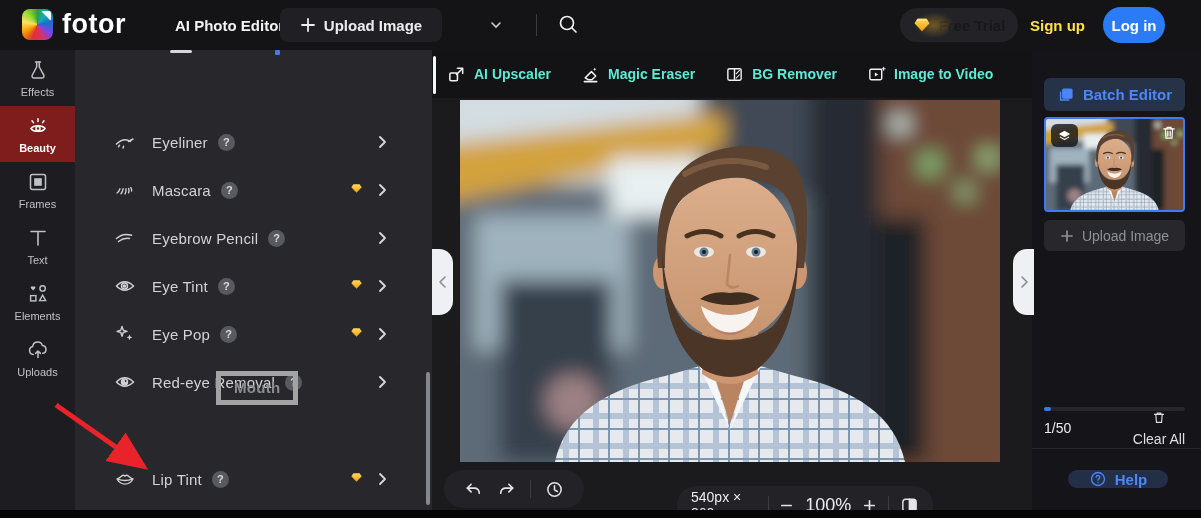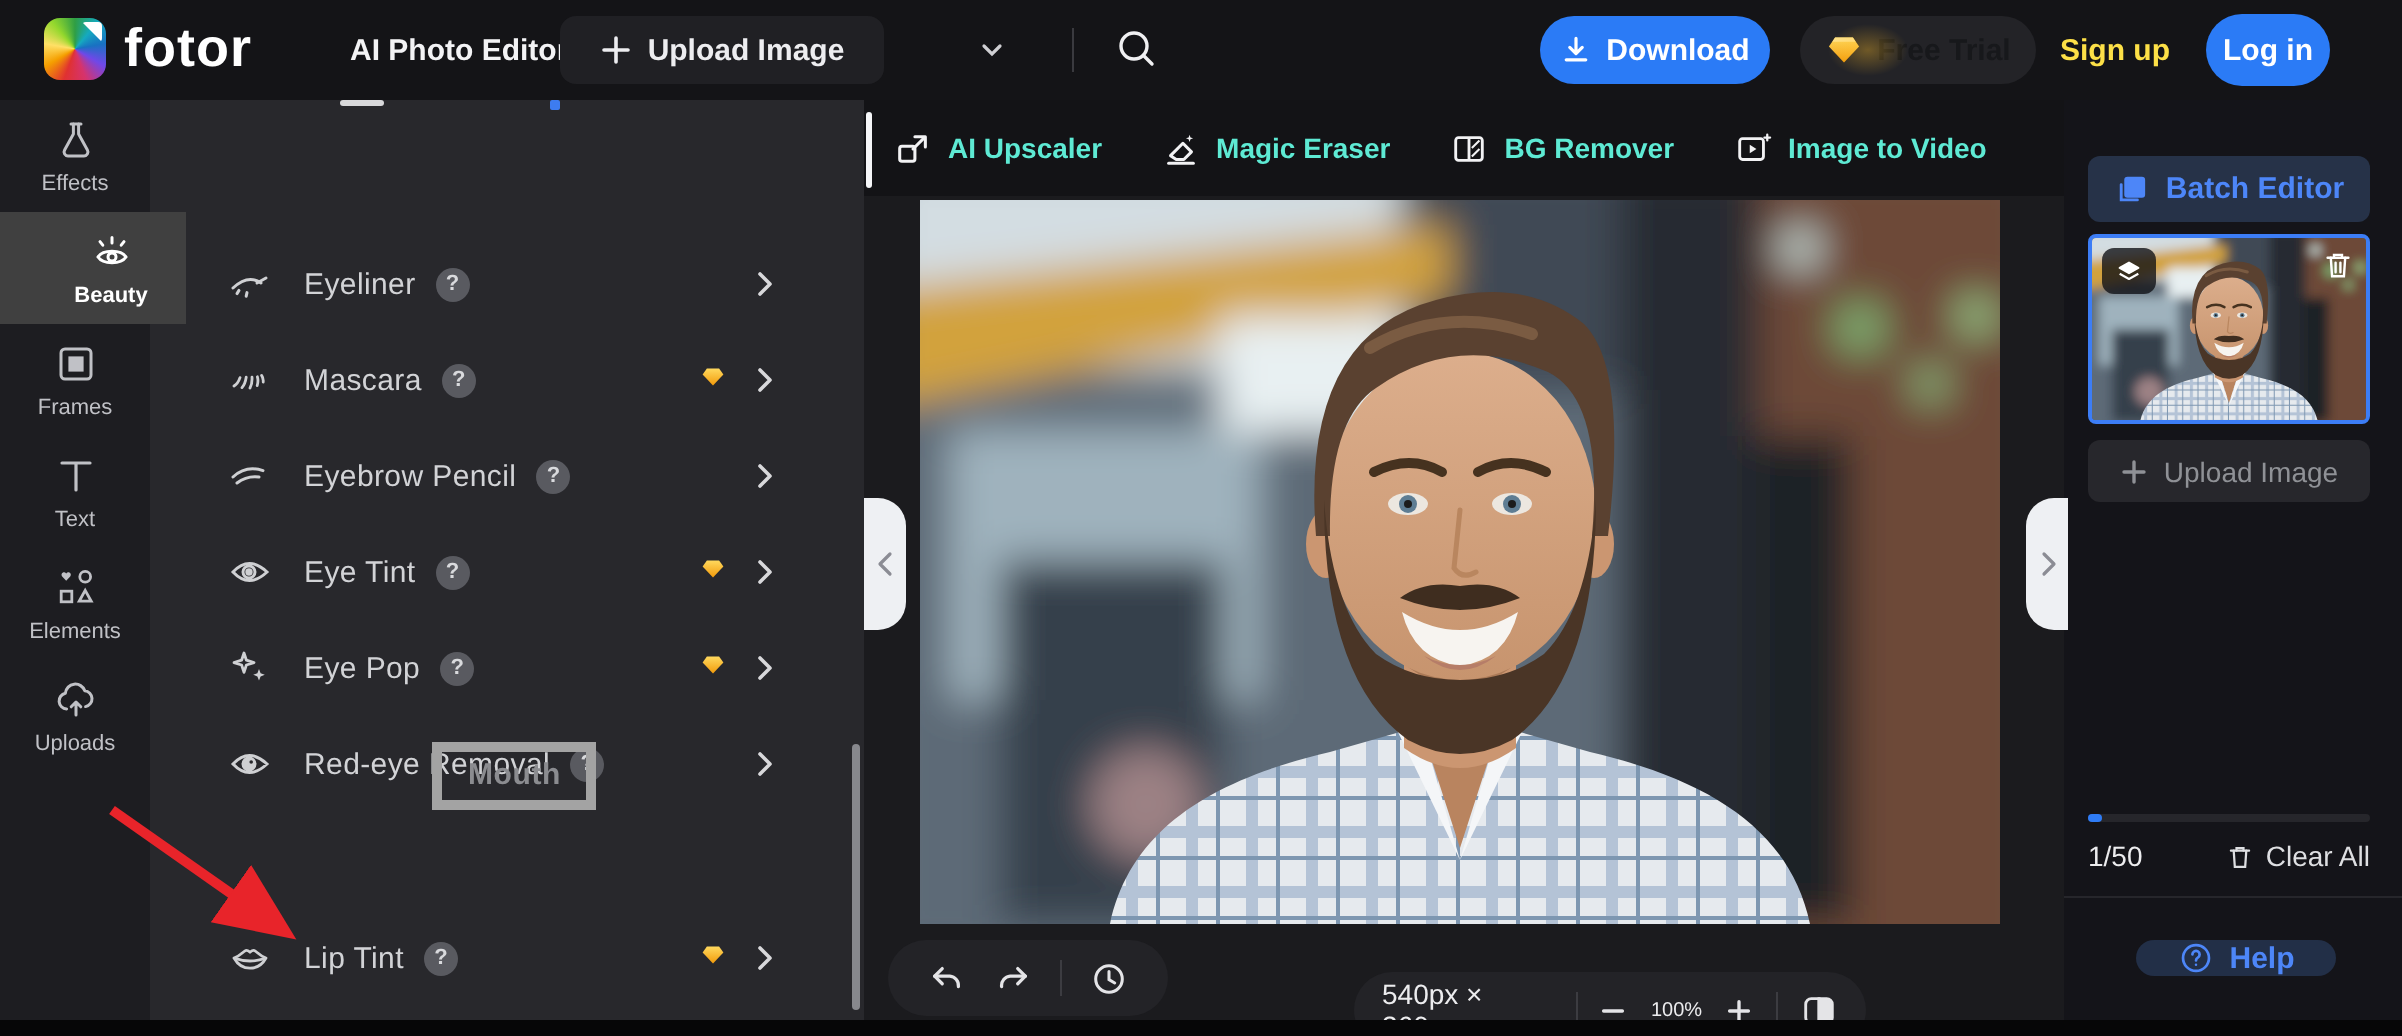--- a/index.html
+++ b/index.html
@@ -213,12 +213,6 @@
           <path d="M16 16l4 4" stroke="#f0f0f2" stroke-width="1.7" stroke-linecap="round"></path>
         </svg>
     </div>
-    <div class="btn-download">
-      <svg width="16" height="16" viewBox="0 0 18 18">
-          <path d="M9 2.5v8M5.5 7.5L9 11l3.5-3.5M3.5 14.5h11" stroke="#fff" stroke-width="1.8" fill="none" stroke-linecap="round" stroke-linejoin="round"></path>
-        </svg>
-      <span>Download</span>
-    </div>
     <div class="btn-trial">
       <span class="glow"></span>
       <svg width="18" height="16" viewBox="0 0 20 18">

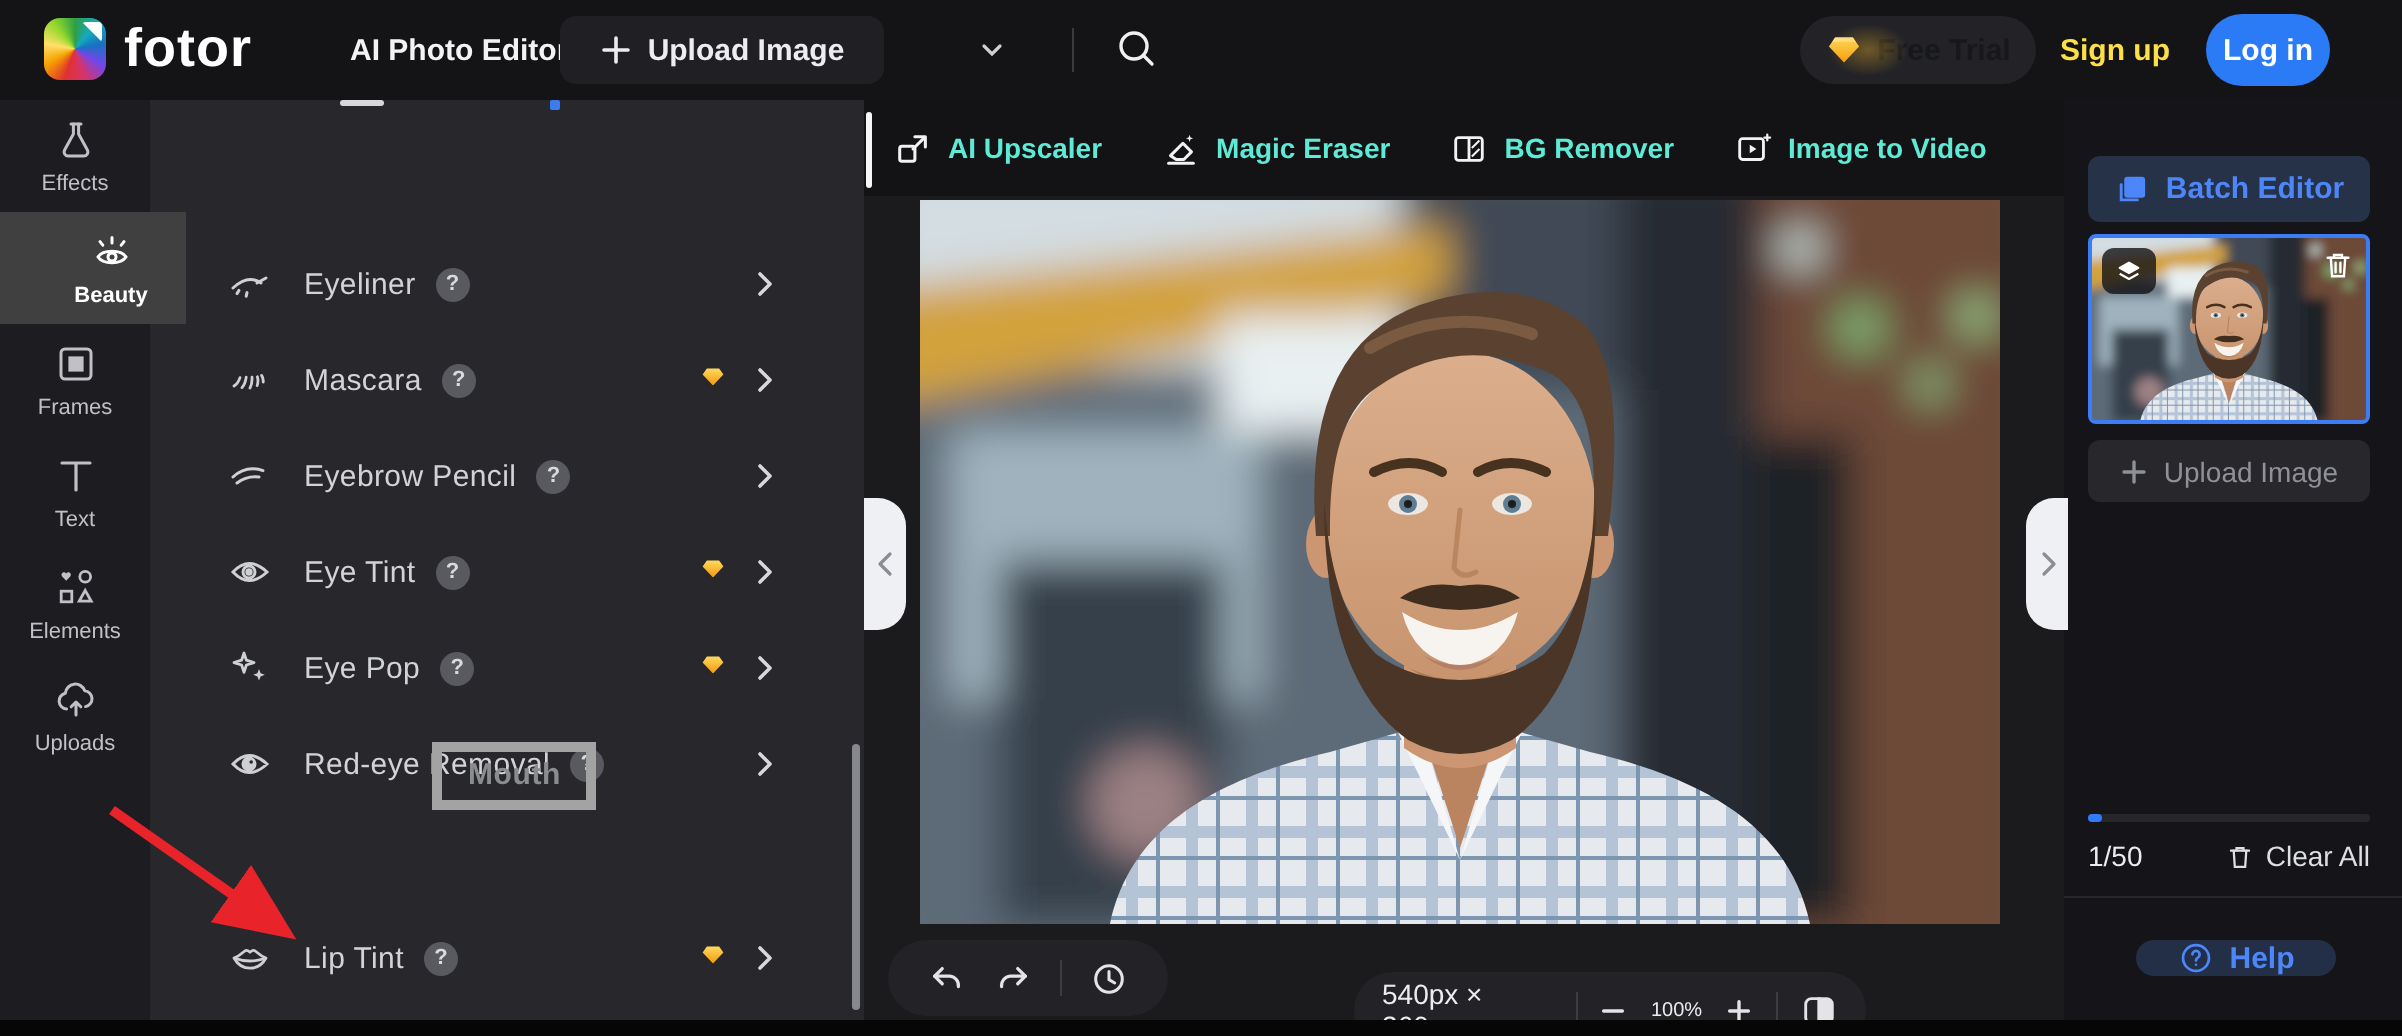--- a/index.html
+++ b/index.html
@@ -39,7 +39,7 @@
   .side-item{width:75px;height:56px;display:flex;flex-direction:column;align-items:center;justify-content:center;
      gap:4px;cursor:pointer;}
   .side-item .lbl{font-size:11px;color:#c0c1c6;}
-  .side-item.active{background:#404040;padding-left:18px;}
+  .side-item.active{background:#7f1d1d;}
   .side-item.active .lbl{color:#fff;font-weight:700;}
 
   

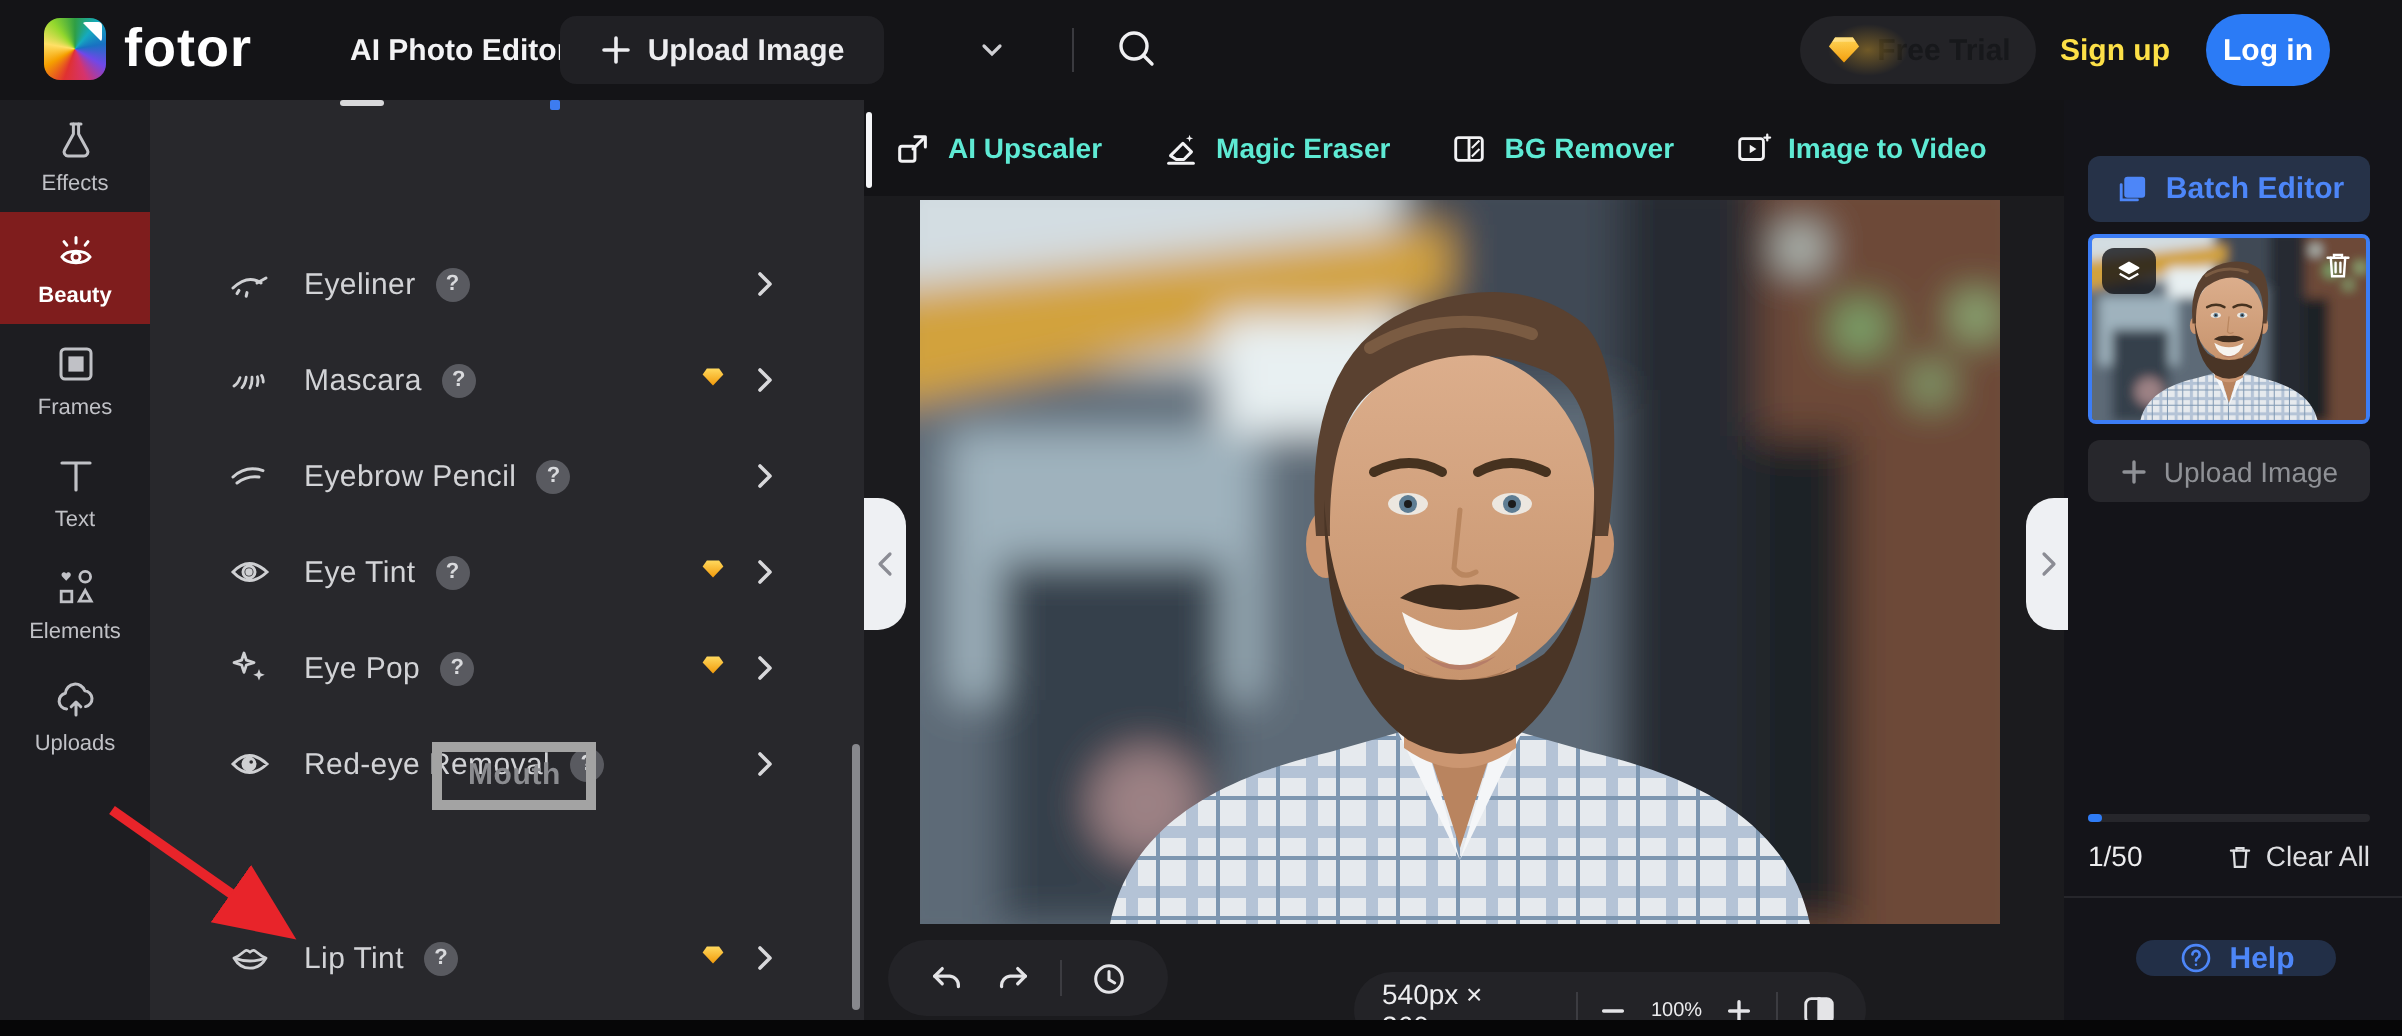--- a/index.html
+++ b/index.html
@@ -99,7 +99,7 @@
   .progress .fill{width:7px;height:4px;border-radius:2px;background:#2f7cf6;}
   .counter-row{position:absolute;left:12px;top:366px;width:141px;height:24px;display:flex;align-items:center;justify-content:space-between;}
   .counter-row .cnt{font-size:14px;color:#ececee;}
-  .clear-all{display:flex;align-items:center;gap:6px;cursor:pointer;}
+  .clear-all{display:flex;align-items:center;gap:6px;cursor:pointer;flex-direction:column;}
   .clear-all span{font-size:14px;color:#dedfe2;}
   .r-div{position:absolute;left:0;top:398px;width:169px;height:1px;background:#26262b;}
   .help-btn{position:absolute;left:36px;top:420px;width:100px;height:18px;border-radius:17px;background:#222f47;

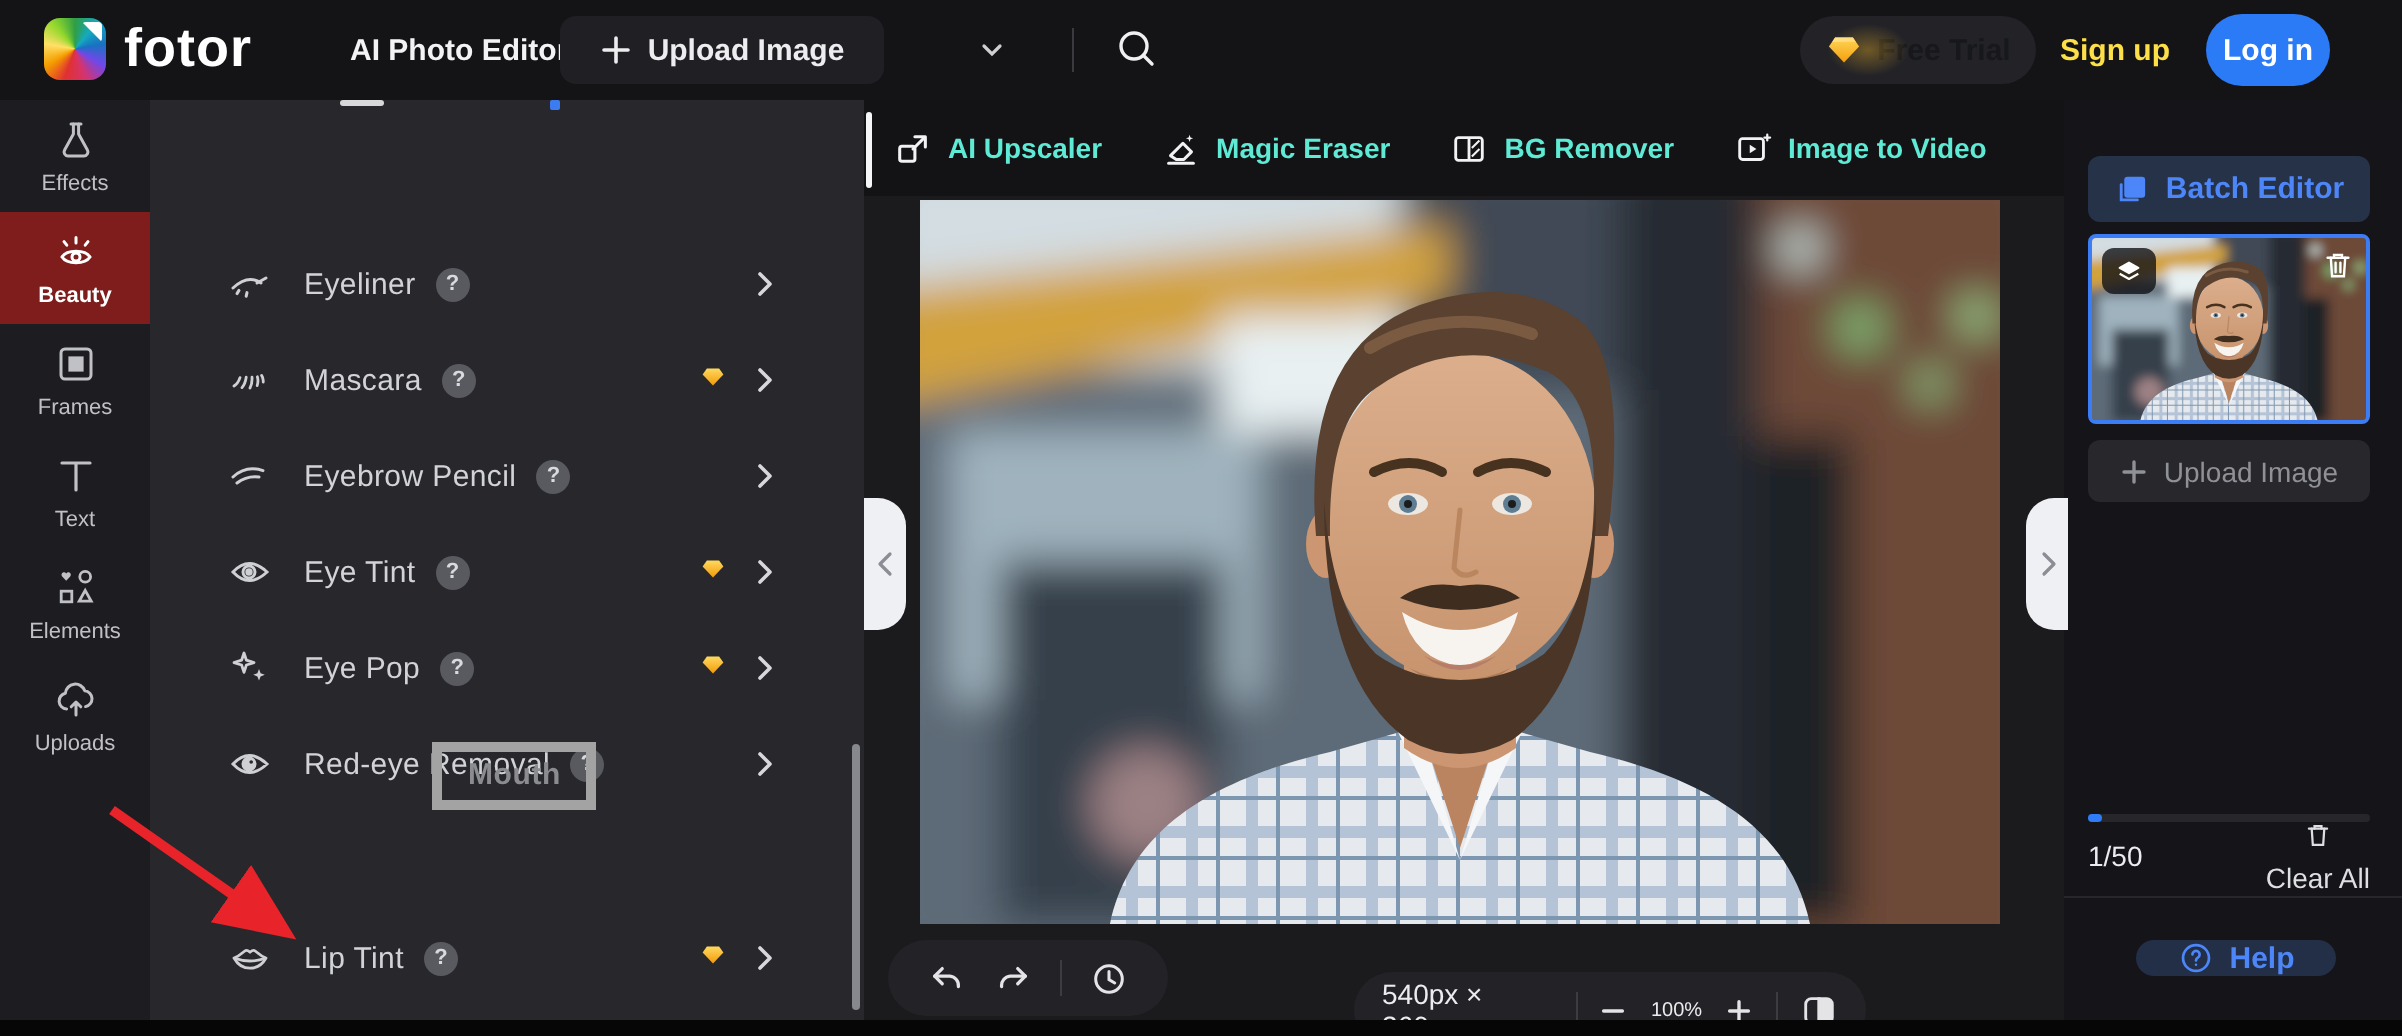--- a/index.html
+++ b/index.html
@@ -78,7 +78,7 @@
   .pill-right{left:245px;top:436px;width:256px;padding:0 14px;box-sizing:border-box;gap:11px;}
   .pill .v-div{width:1px;height:18px;background:#3c3c41;}
   .pill-right .dims{font-size:14px;color:#ececee;}
-  .pill-right .zoomv{font-size:10px;color:#ececee;}
+  .pill-right .zoomv{font-size:18px;color:#ececee;}
   .icon-btn{cursor:pointer;display:flex;align-items:center;justify-content:center;}
 
   

